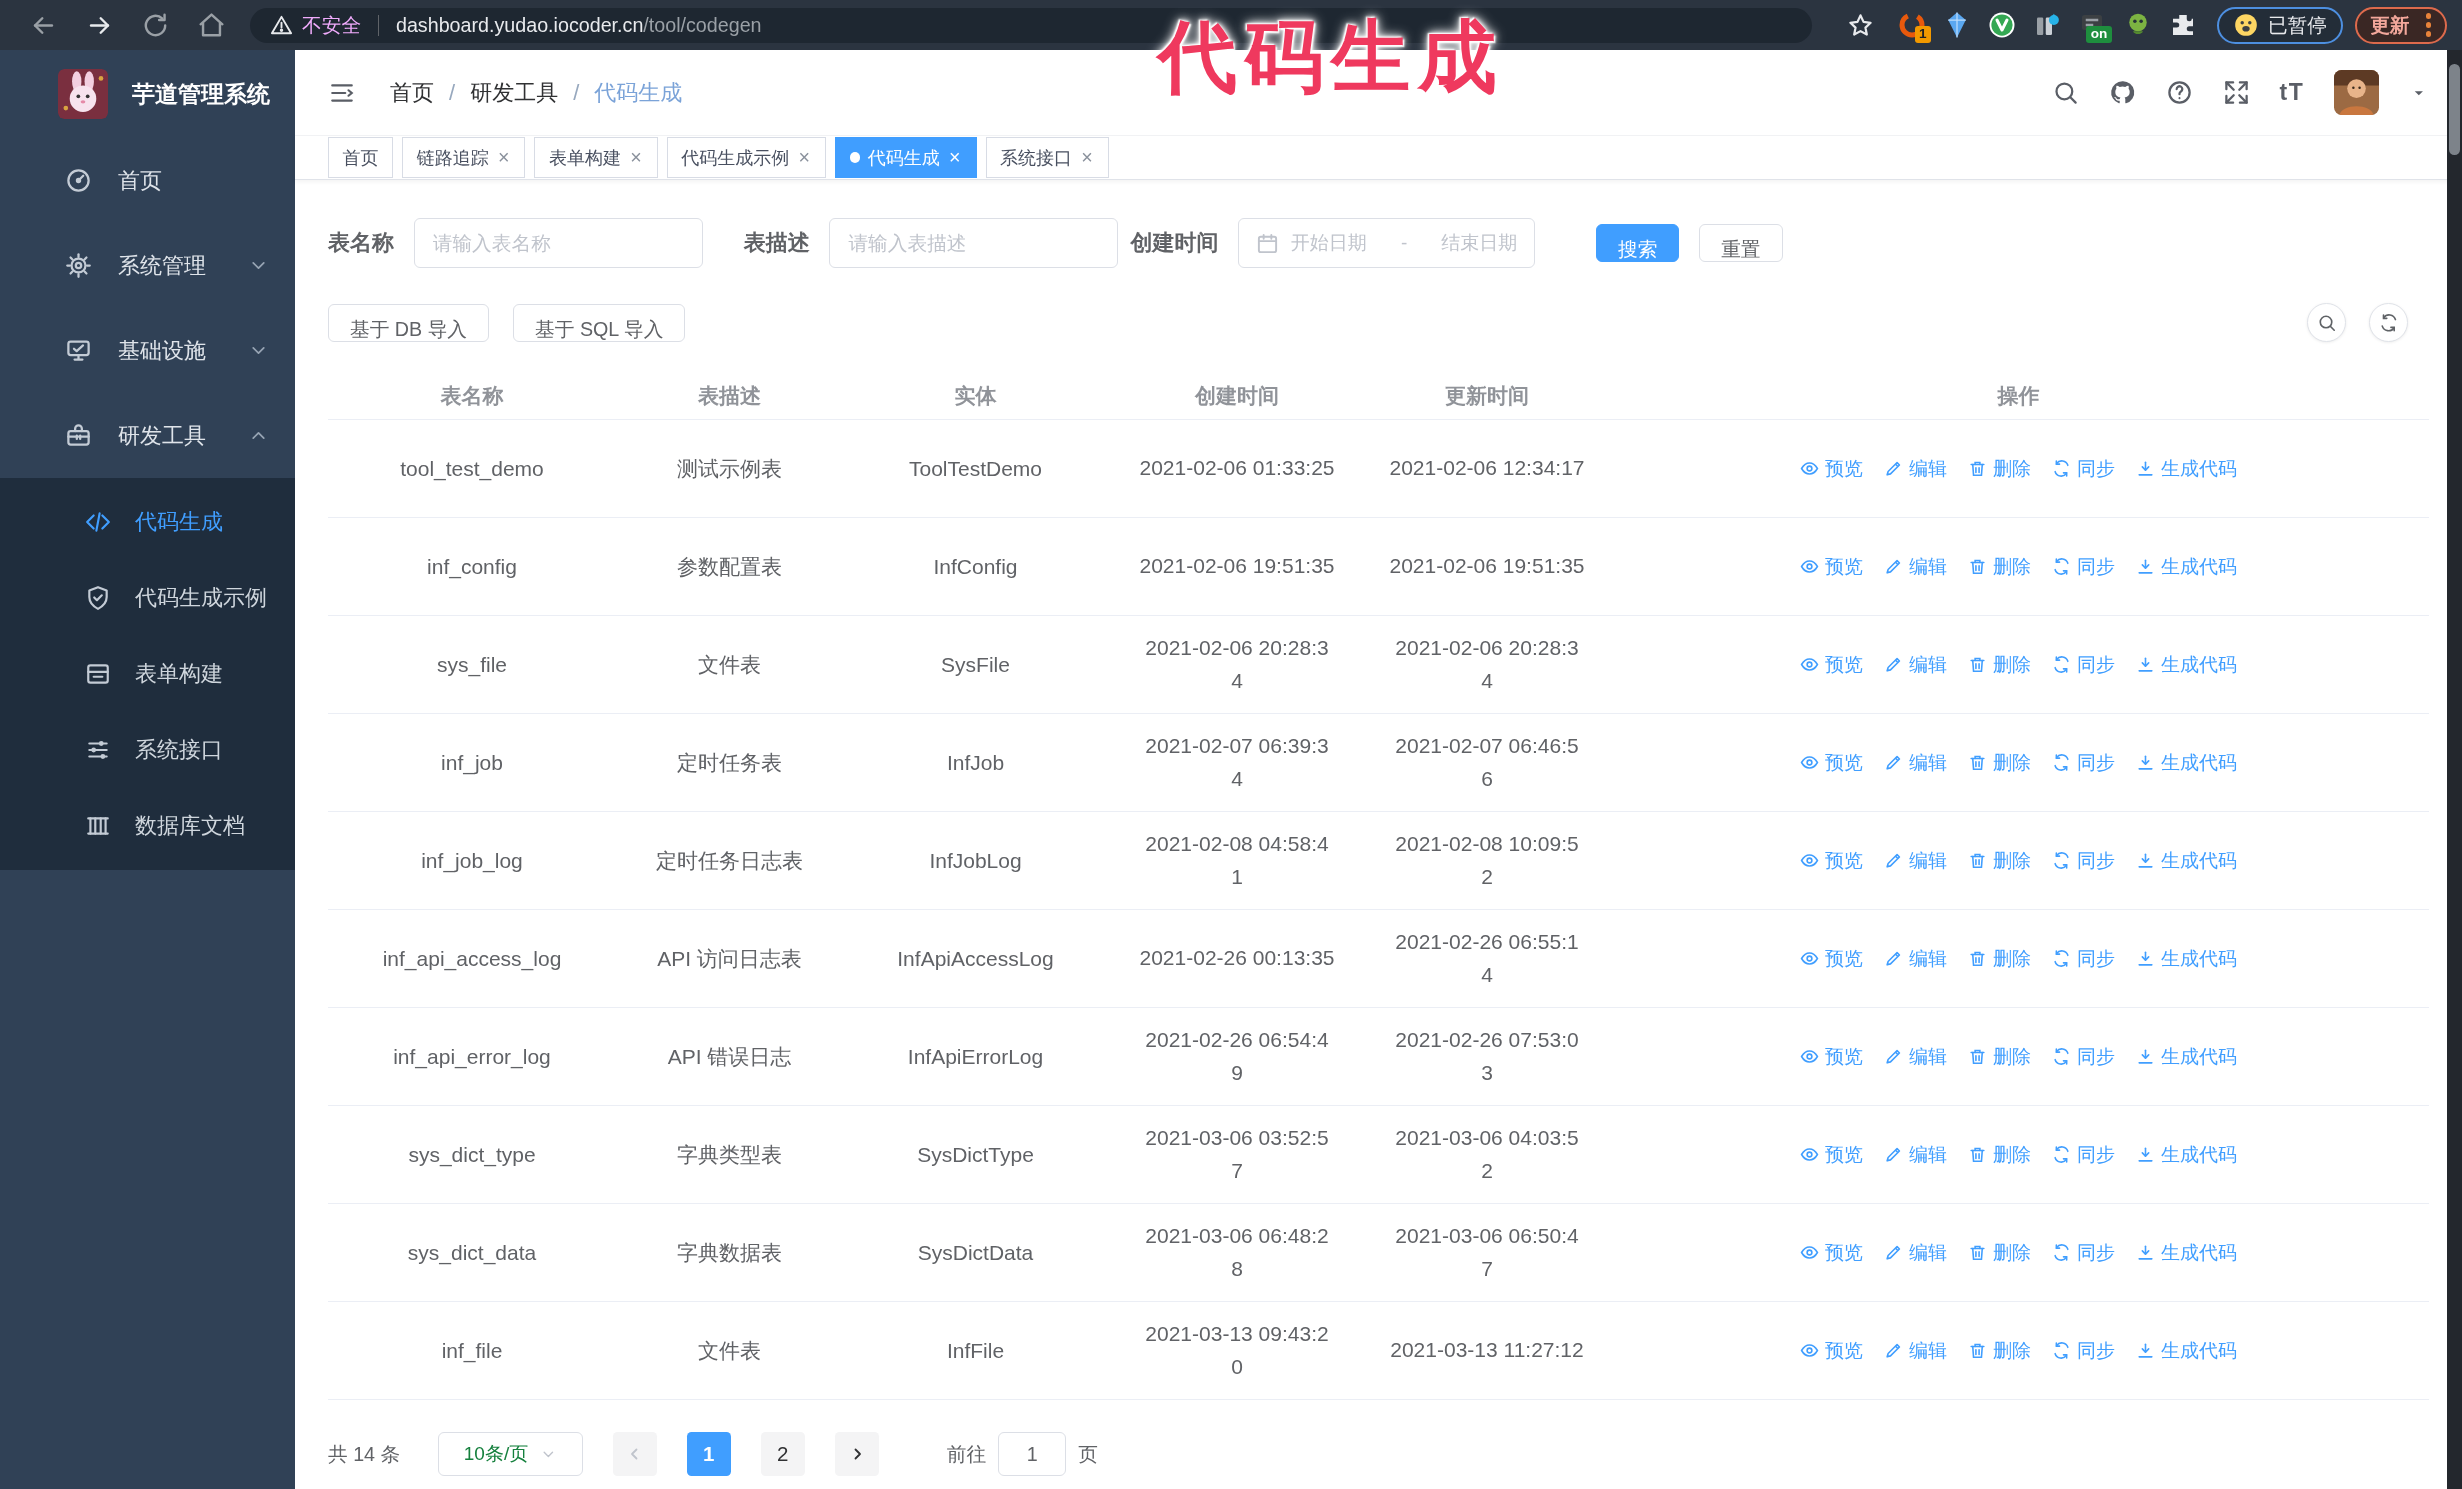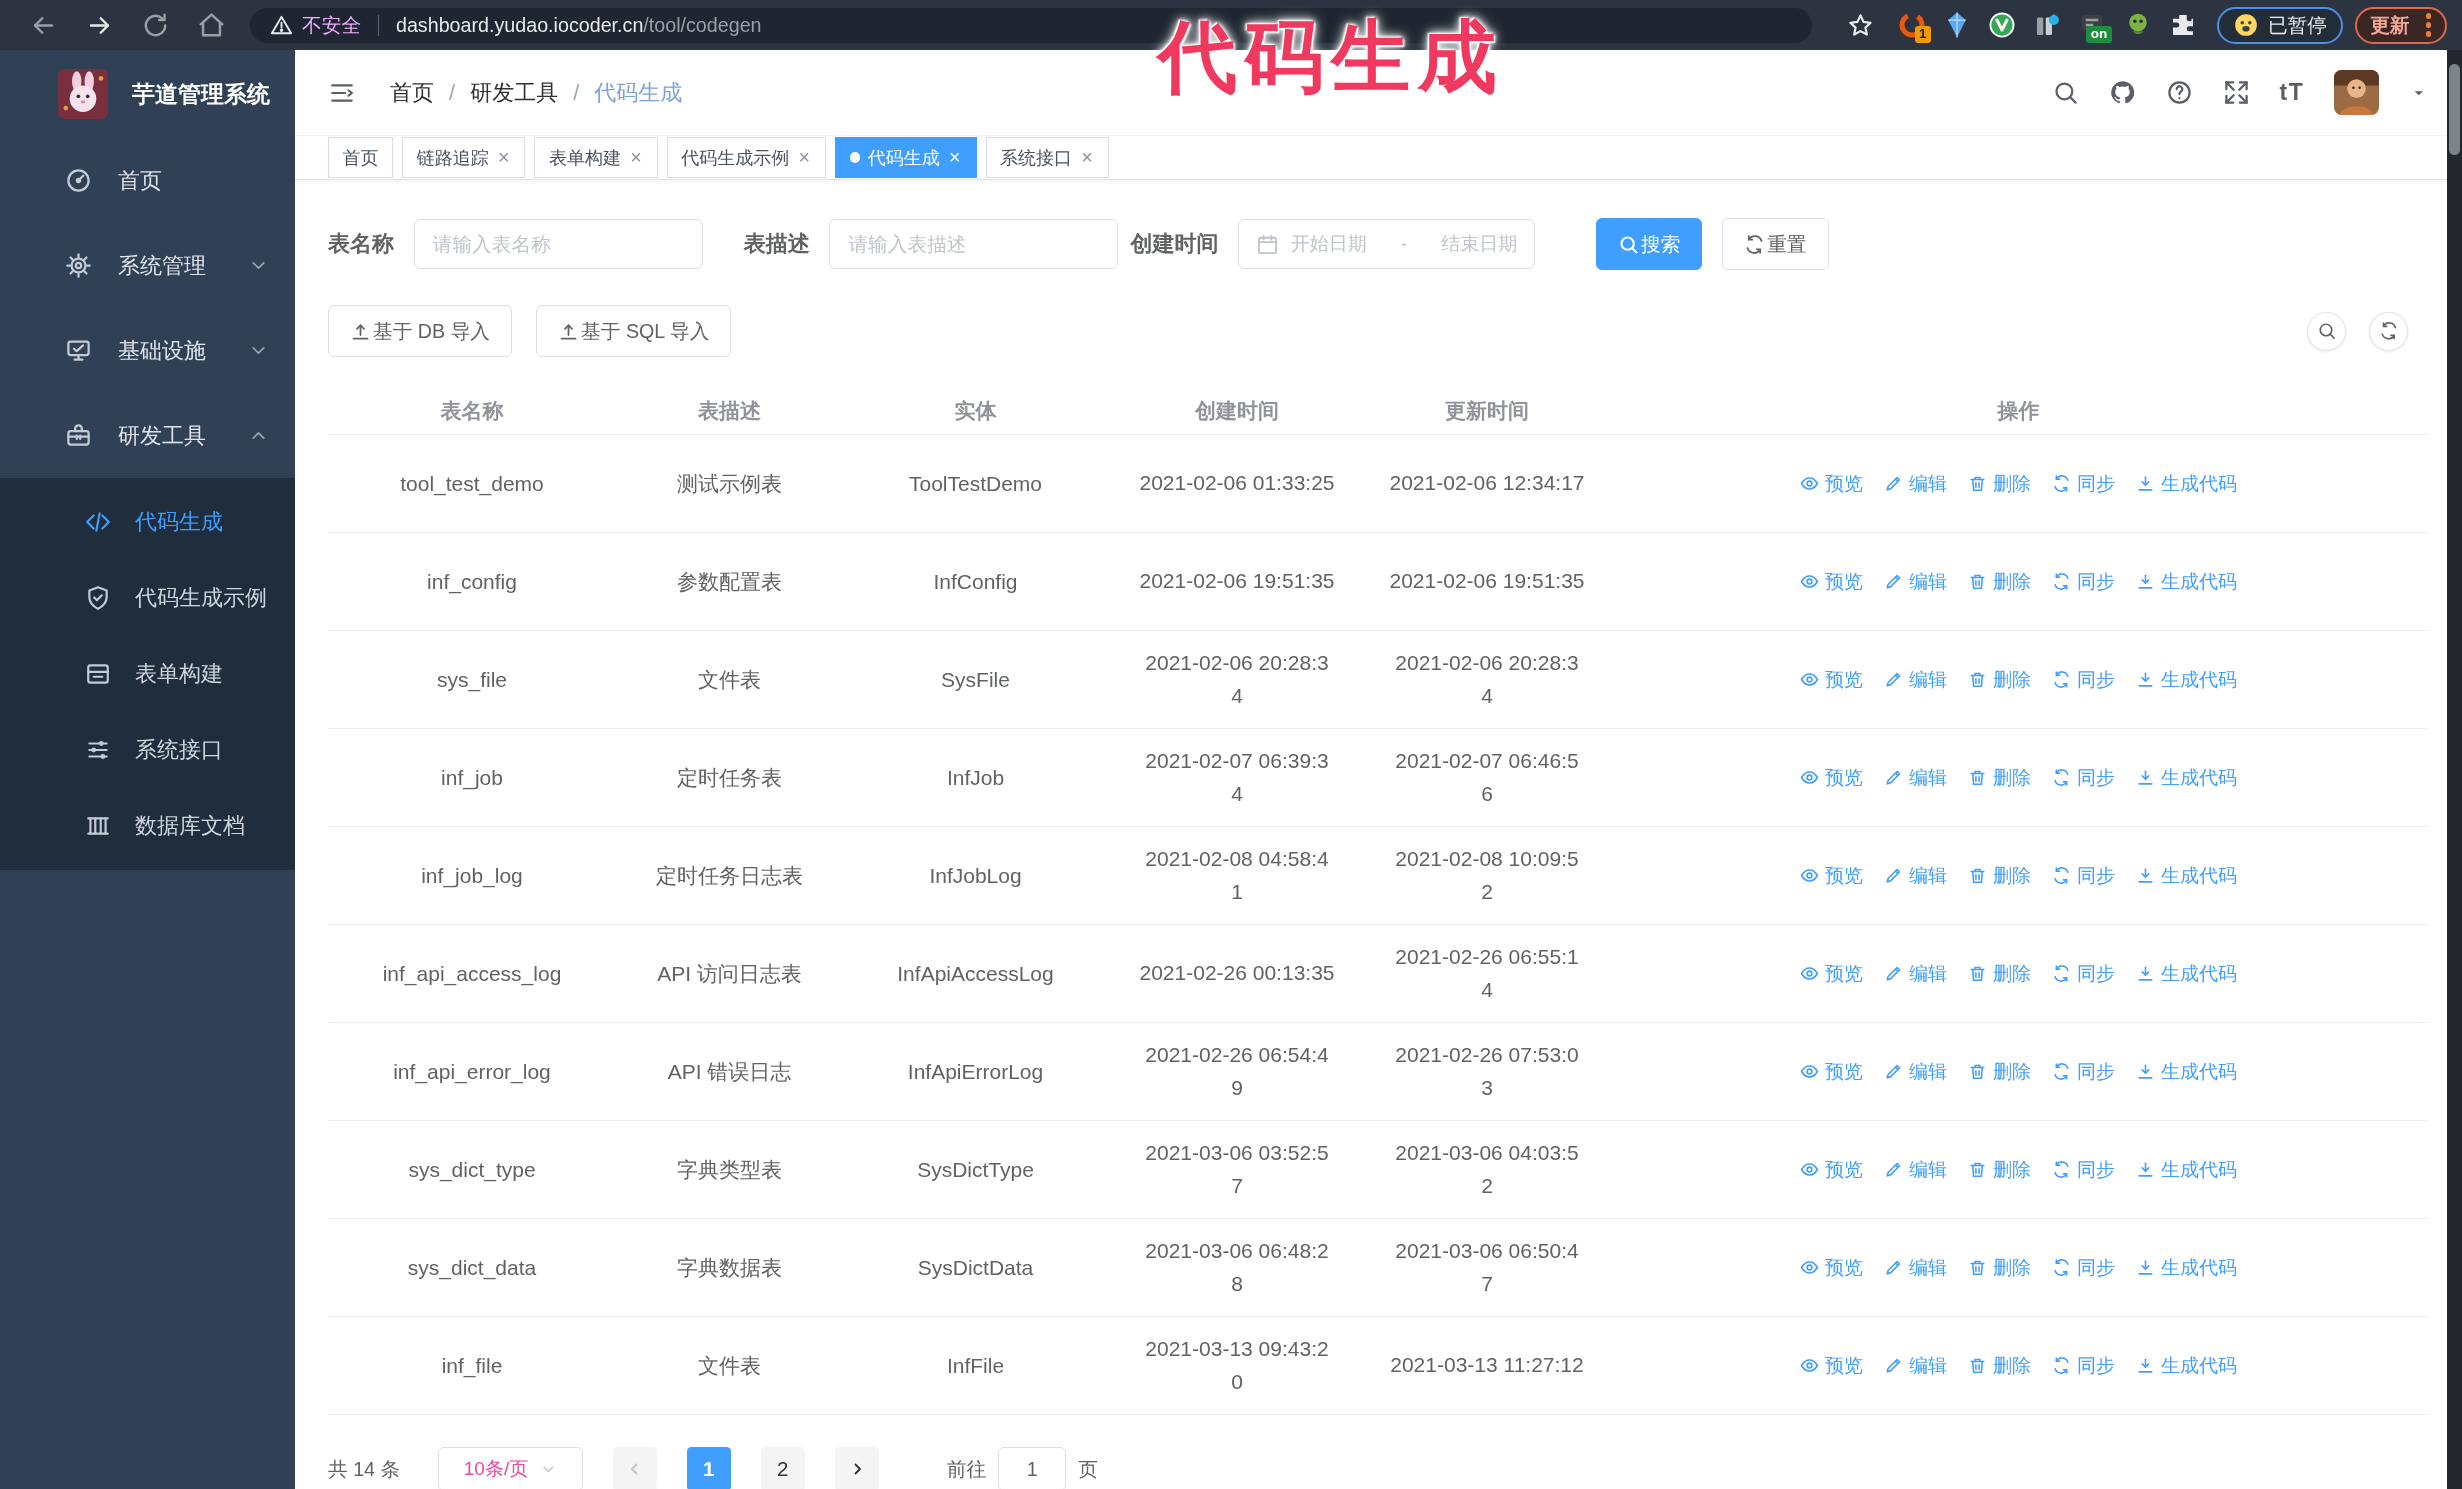--- a/index.html
+++ b/index.html
@@ -82,7 +82,7 @@
   .date-range svg { width:23px; height:23px; color:#c0c4cc; flex:0 0 auto; }
   .date-ph { font-size:19px; color:#c0c4cc; white-space:nowrap; }
   .date-sep { font-size:19px; color:#c0c4cc; margin:0 auto; }
-  .btn { height:52px; display:inline-flex; align-items:center; gap:2px; border-radius:6px; font-size:19.7px; cursor:pointer; border:1.5px solid #dcdfe6; background:#fff; color:#606266; padding:0 21px; white-space:nowrap; }
+  .btn { height:38px; display:inline-flex; align-items:center; gap:11px; border-radius:6px; font-size:19.7px; cursor:pointer; border:1.5px solid #dcdfe6; background:#fff; color:#606266; padding:0 21px; white-space:nowrap;flex-direction:column; }
   .btn svg { width:21px; height:21px; }
   .btn.primary { background:#409eff; border-color:#409eff; color:#fff; font-weight:500; }
   .btn-search { margin-left:61px; }

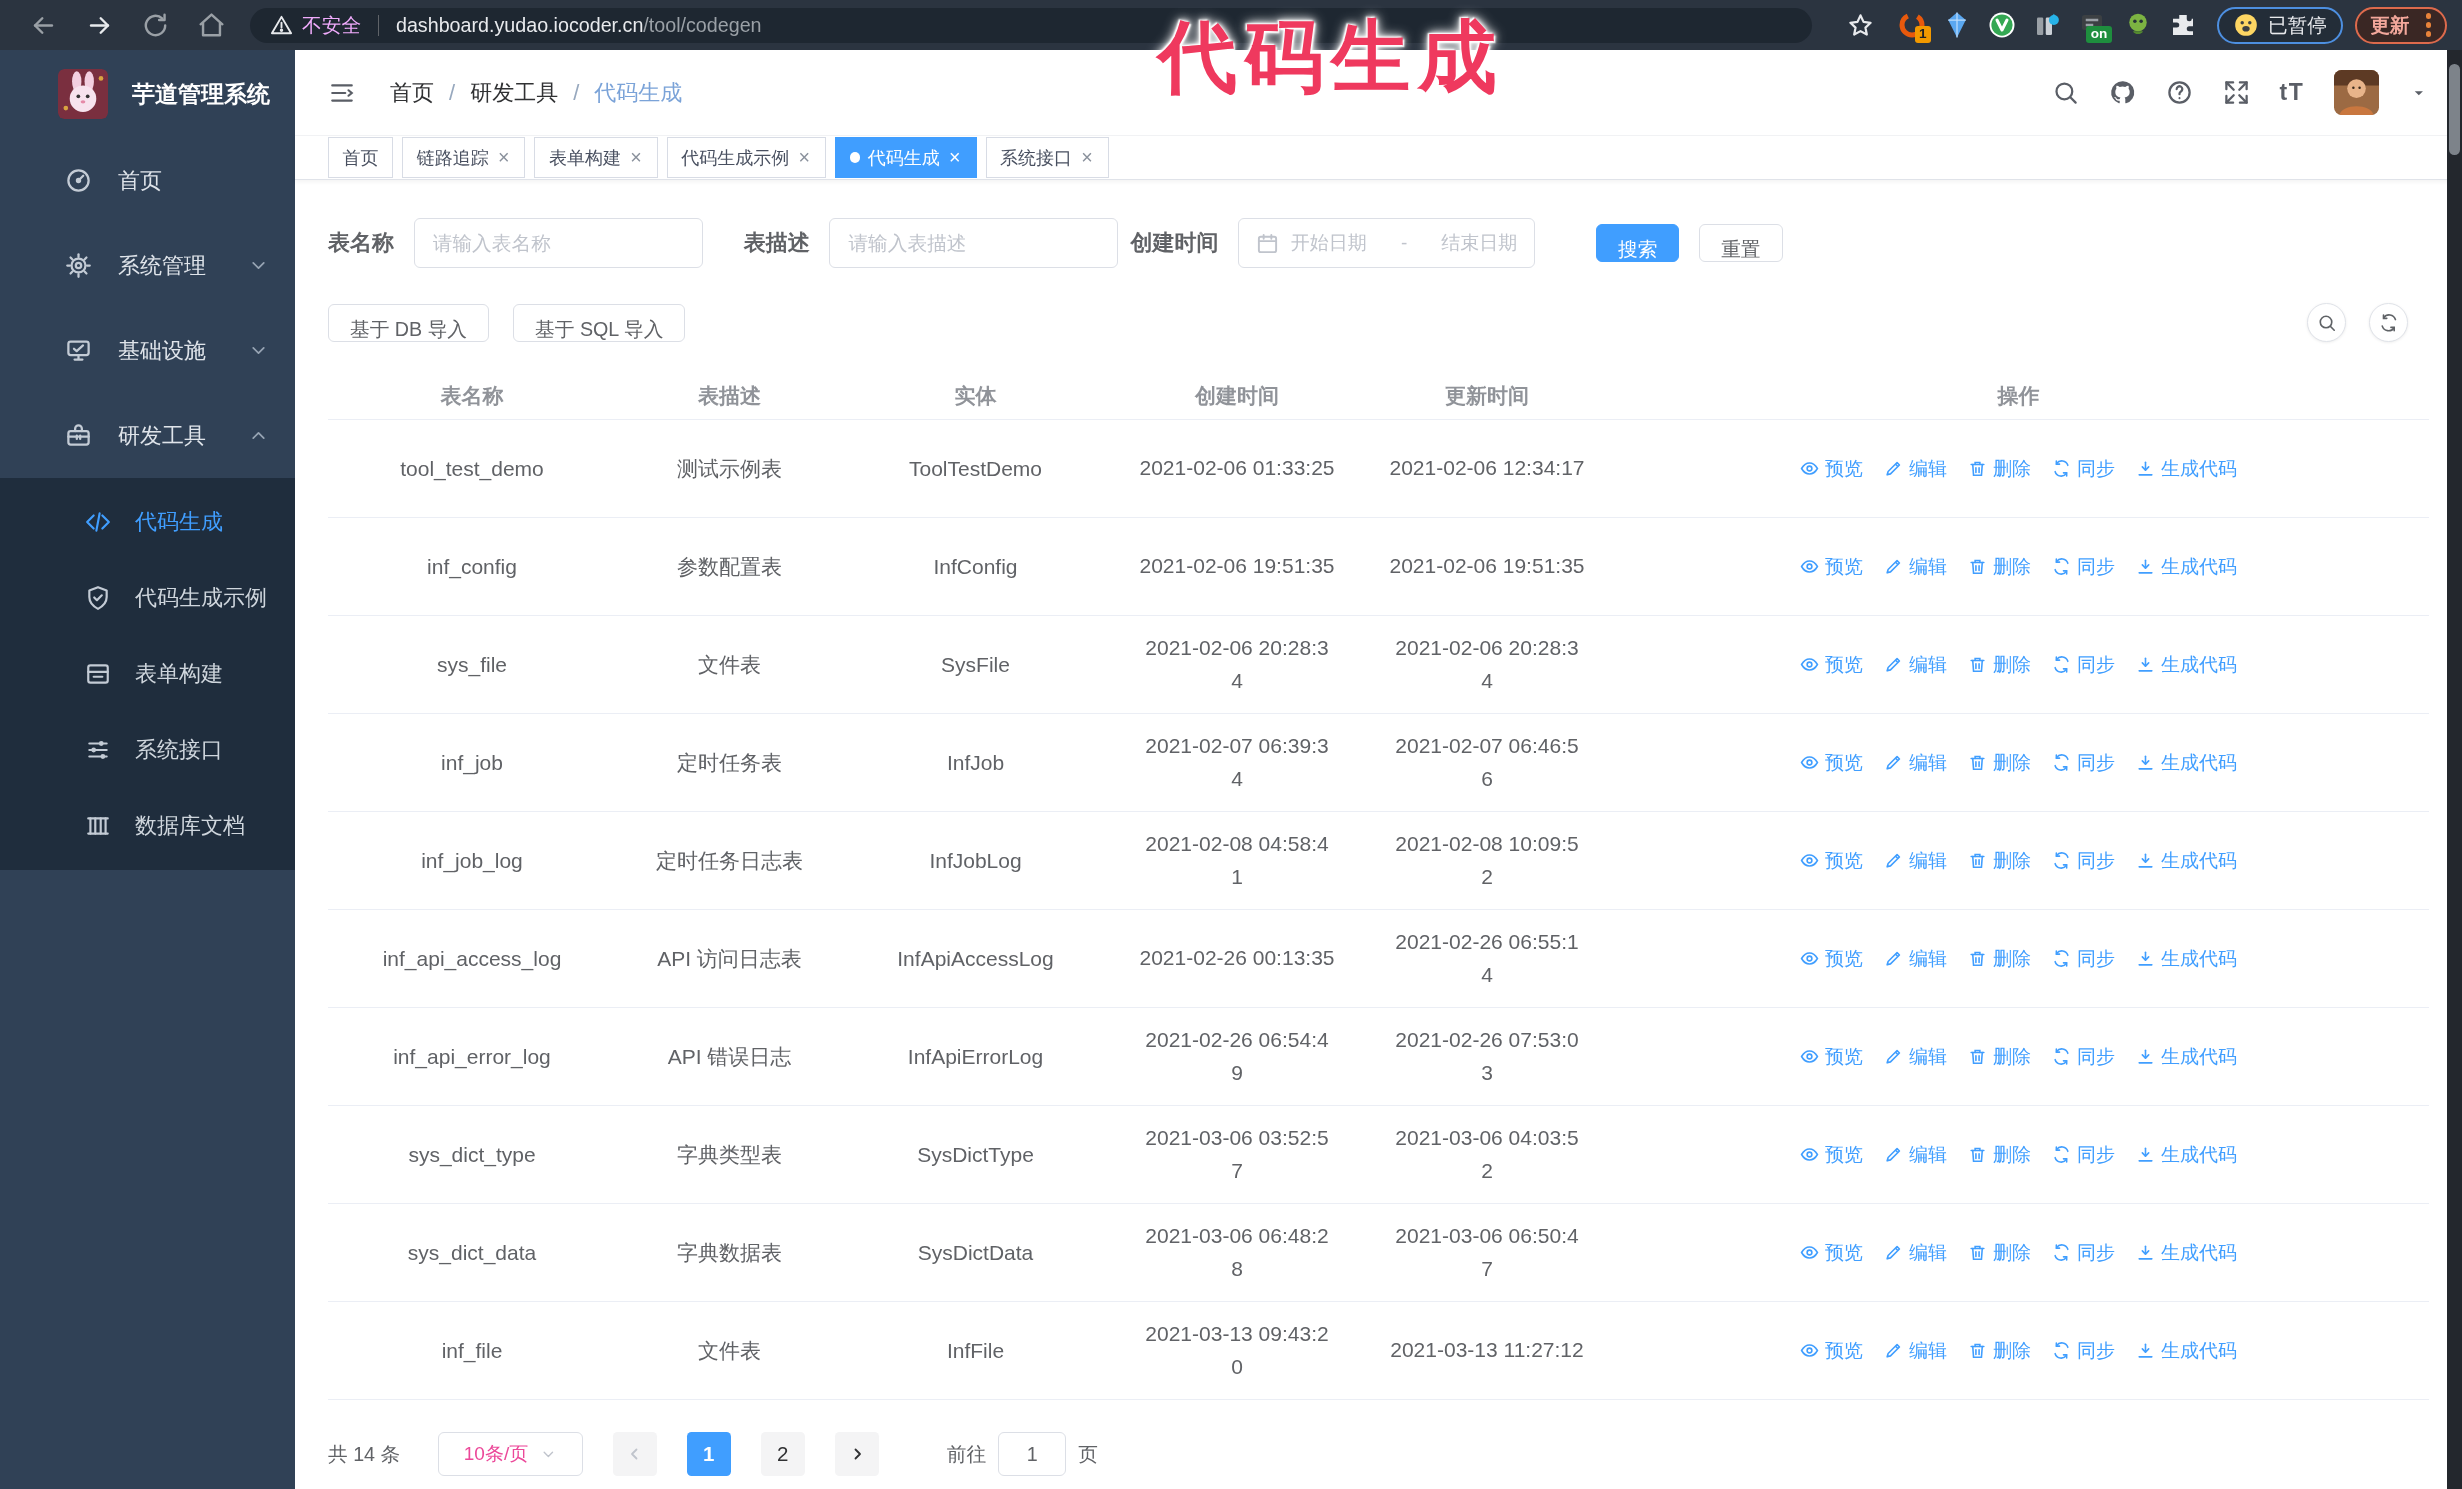--- a/index.html
+++ b/index.html
@@ -109,7 +109,7 @@
   
   .pagination { display:flex; align-items:center; justify-content:flex-start; margin-top:32px; gap:30px; font-size:19.7px; color:#606266; padding-right:1.5px; }
   .pg-total { margin-right:7.6px; }
-  .pg-size { width:145px; height:44px; border:1.5px solid #dcdfe6; border-radius:6px; display:flex; align-items:center; justify-content:center; gap:12px; font-size:19px; color:#ec4899; cursor:pointer; }
+  .pg-size { width:145px; height:44px; border:1.5px solid #dcdfe6; border-radius:6px; display:flex; align-items:center; justify-content:center; gap:12px; font-size:19px; color:#15803d; cursor:pointer; }
   .pg-size svg { width:16.7px; height:16.7px; color:#c0c4cc; }
   .pg-btn { min-width:44px; height:44px; border-radius:4.5px; background:#f4f4f5; display:flex; align-items:center; justify-content:center; font-size:20.5px; color:#303133; cursor:pointer; }
   .pg-btn svg { width:18px; height:18px; }

